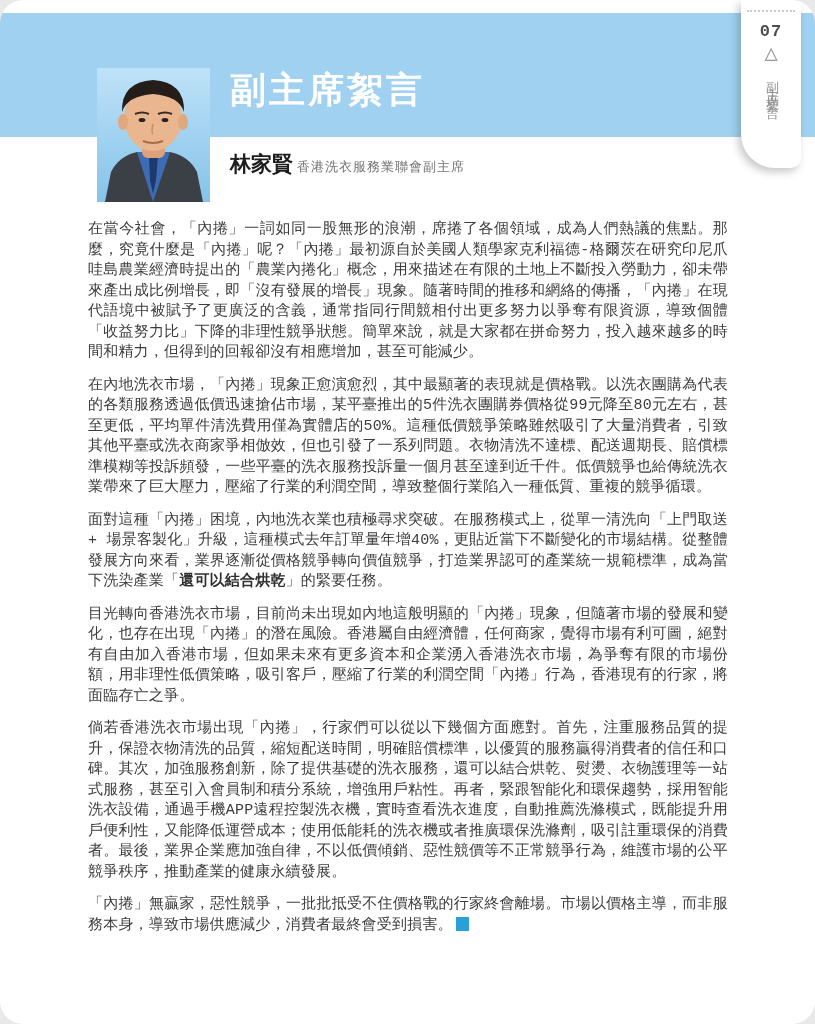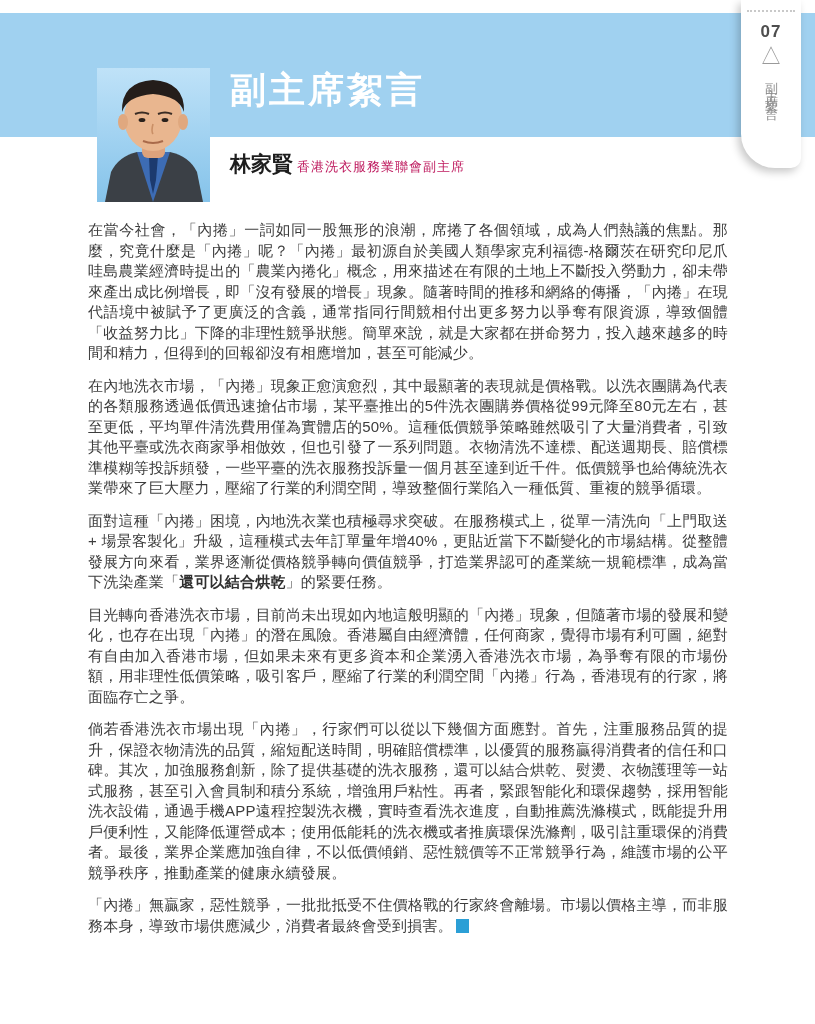--- a/index.html
+++ b/index.html
@@ -9,7 +9,8 @@
     margin:0 auto;
     background:#ffffff;
     overflow:hidden;
-    font-family:Liberation Sans, sans-serif;
+    font-family:Liberation Mono, monospace;
+    border-radius:23px;
   }
   
   .band{

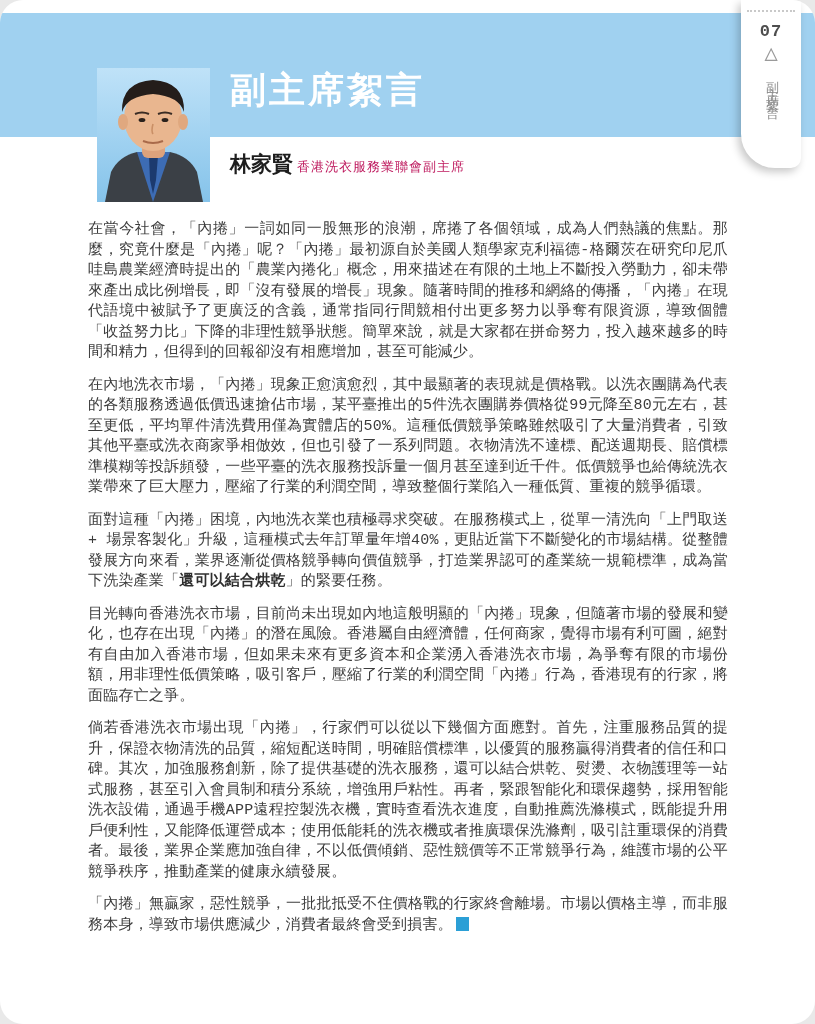--- a/index.html
+++ b/index.html
@@ -61,7 +61,7 @@
     display:flex;align-items:baseline;gap:4px;
   }
   .author-name{font-size:21px;font-weight:bold;color:#1d1d1d;}
-  .author-title{font-size:13px;color:#be185d;letter-spacing:1px;}
+  .author-title{font-size:13px;color:#737373;letter-spacing:1px;}
   
   .article{
     position:absolute;left:88px;top:208px;width:640px;

